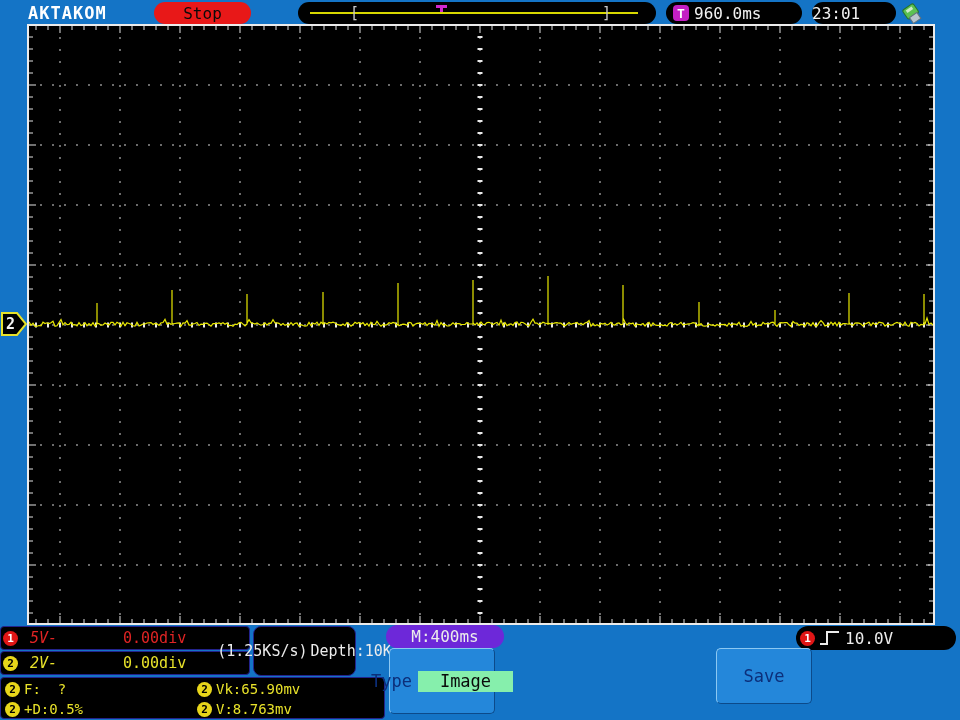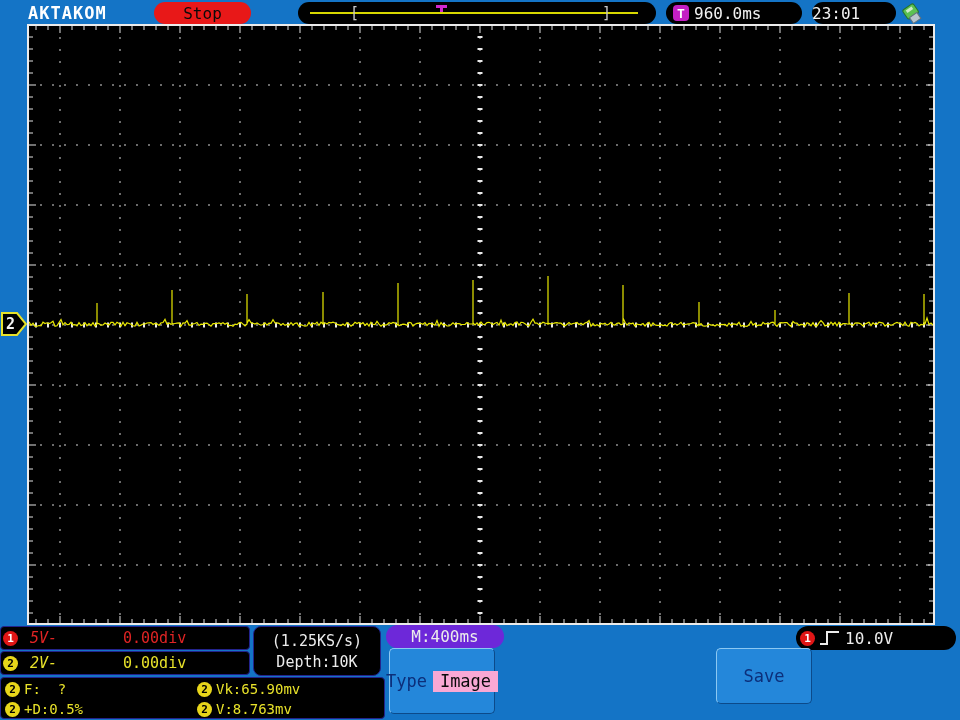--- a/index.html
+++ b/index.html
@@ -41,8 +41,8 @@
   .chip-yel{background:#e8d61a;color:#000;}
   .ch-scale{margin-left:12px;font-style:italic;}
   .ch-offset{position:absolute;left:122px;}
-  .acq-box{left:253px;top:626px;width:128px;height:50px;border-radius:8px;color:#ececec;font-size:15px;
-           display:flex;flex-direction:column;justify-content:center;align-items:center;gap:3px;border:1px solid #23238c;background:#000;box-sizing:border-box;}
+  .acq-box{left:253px;top:626px;width:103px;height:50px;border-radius:8px;color:#ececec;font-size:15px;
+           display:flex;flex-direction:row;justify-content:center;align-items:center;gap:3px;border:1px solid #23238c;background:#000;box-sizing:border-box;}
   .m-pill{left:386px;top:625px;width:118px;height:23px;border-radius:12px;background:#6d28d9;color:#ececec;
           font-size:16px;display:flex;align-items:center;justify-content:center;}
   .trig-pill{left:796px;top:626px;width:160px;height:24px;border-radius:12px;background:#000;color:#ececec;

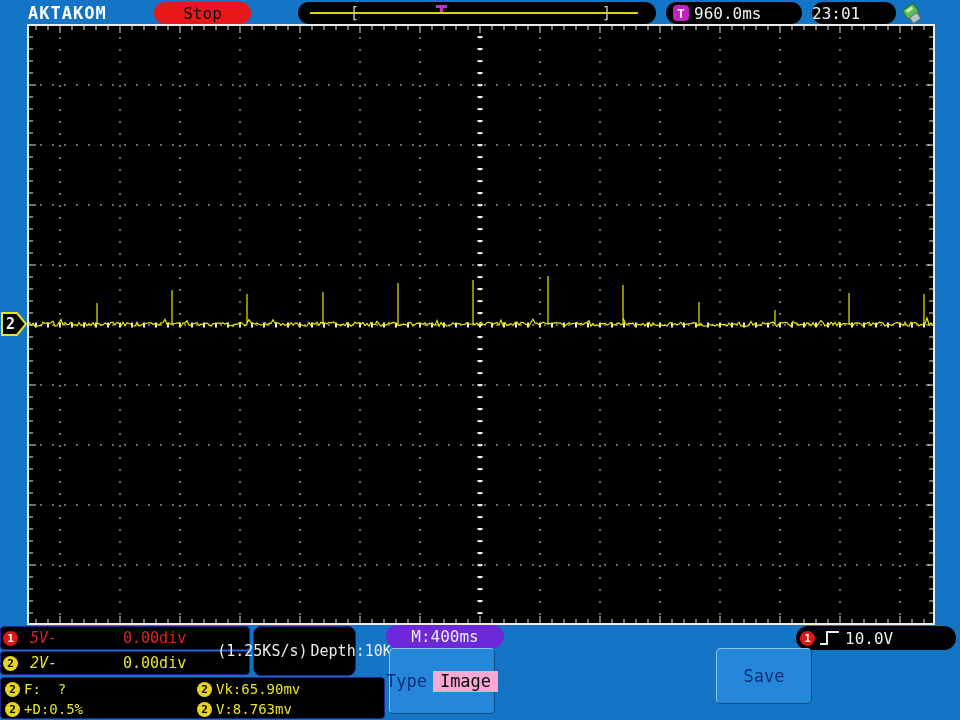--- a/index.html
+++ b/index.html
@@ -56,7 +56,7 @@
             color:#0c2f7a;font-size:17px;box-sizing:border-box;}
   .type-btn{left:389px;top:648px;width:106px;height:66px;display:flex;flex-direction:row;align-items:center;
             justify-content:center;gap:6px;}
-  .type-value{background:#f9a8d4;color:#0a0a0a;padding:0 7px;line-height:21px;}
+  .type-value{background:#86efac;color:#0a0a0a;padding:0 22px;line-height:21px;}
   .save-btn{left:716px;top:648px;width:96px;height:56px;display:flex;align-items:center;justify-content:center;}
 </style>
 </head>

